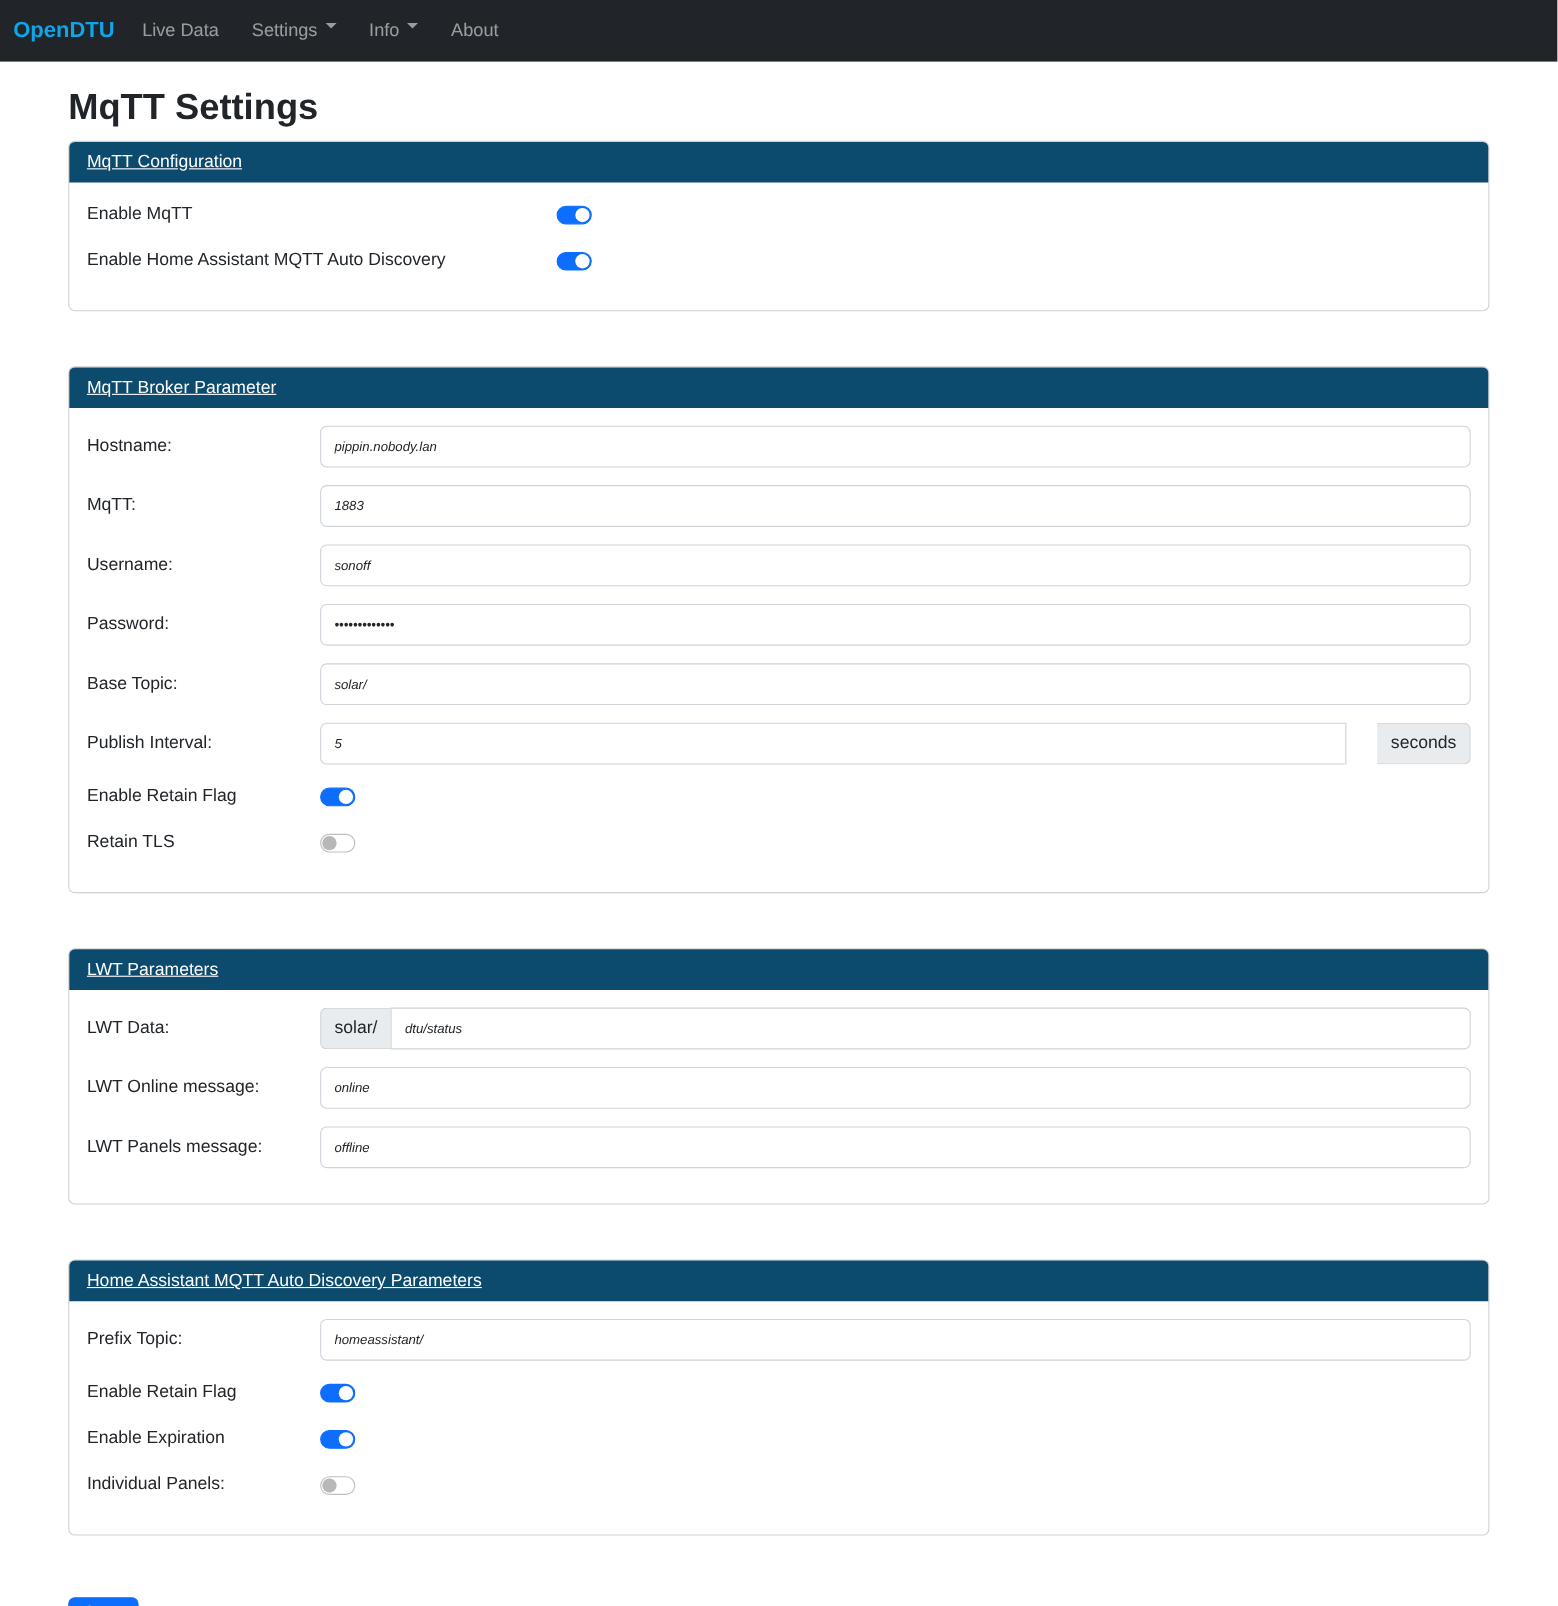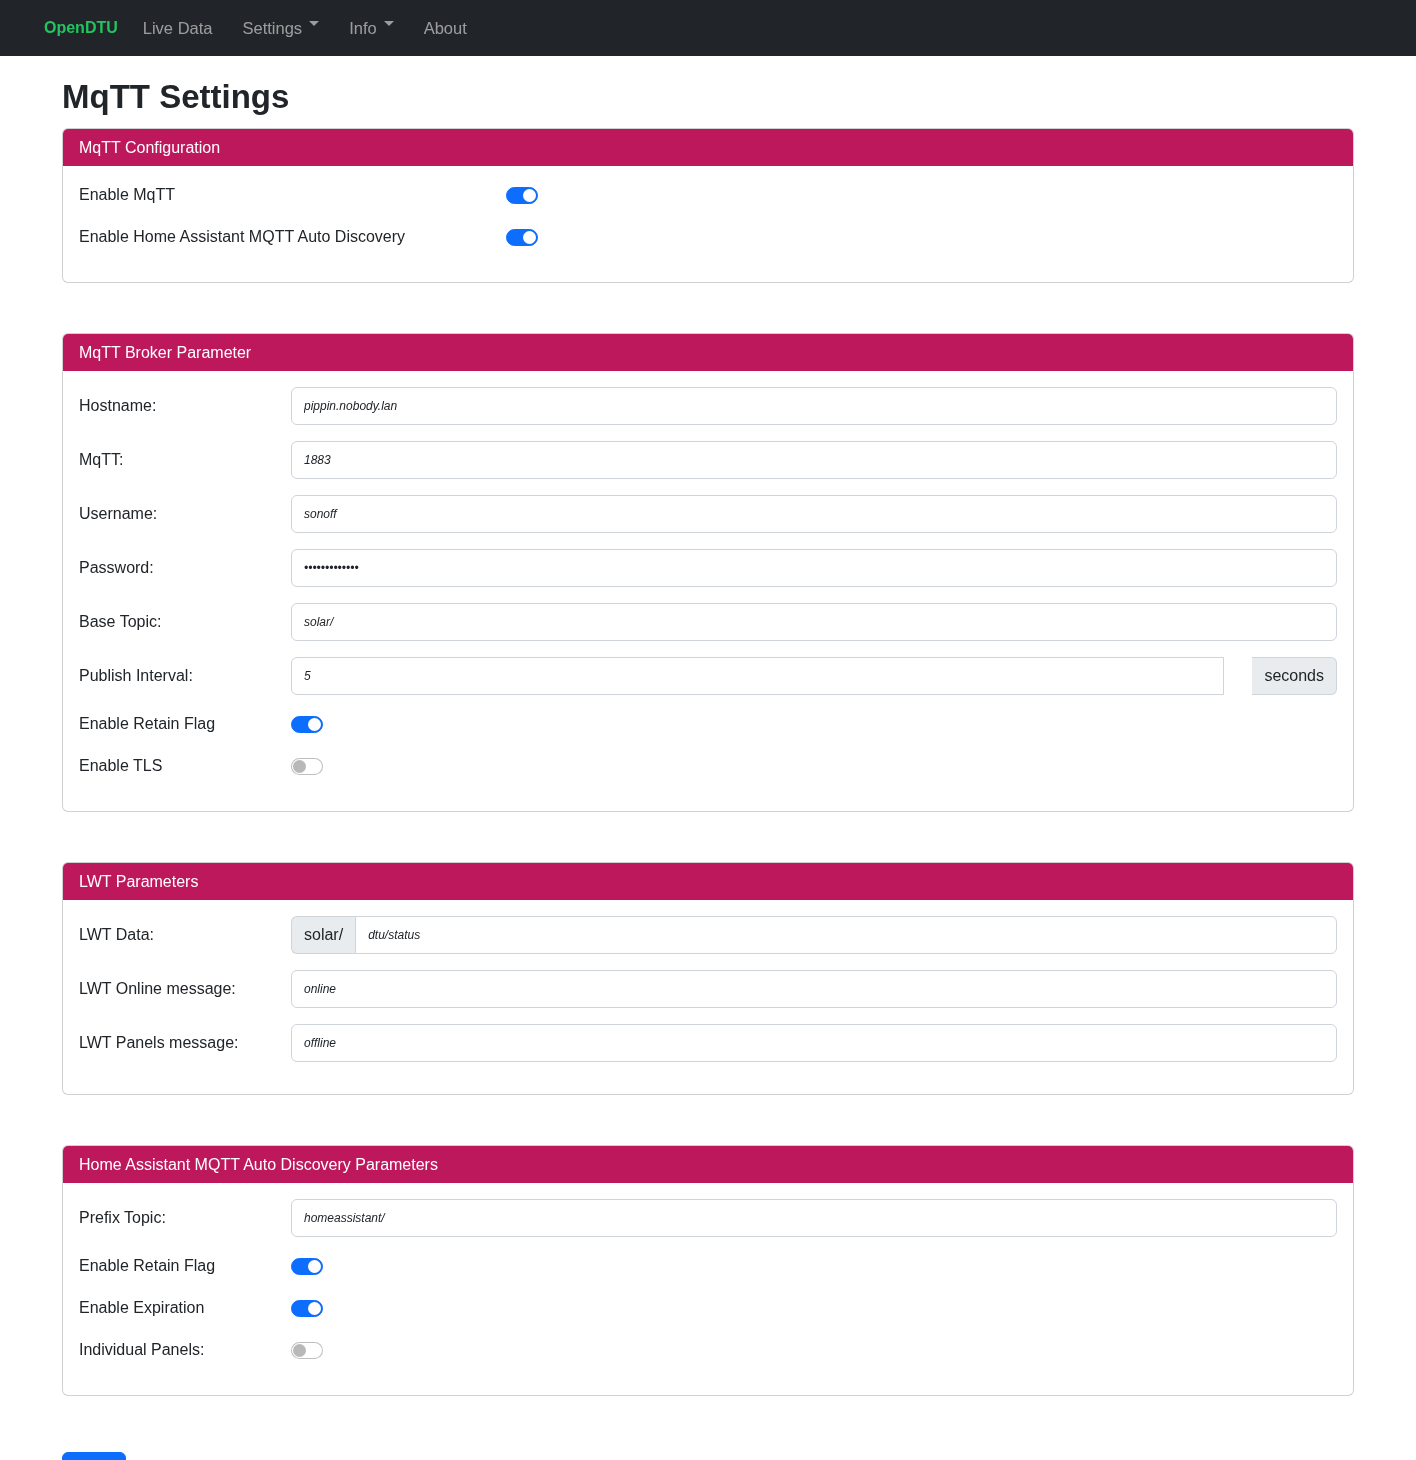--- a/index.html
+++ b/index.html
@@ -21,14 +21,13 @@
     padding: 0 12px;
   }
   .navbar-brand {
-    color: #22c55e;
-    font-size: 16px;
+    color: #0ea5e9;
+    font-size: 20px;
     font-weight: 600;
     margin-right: 10px;
     text-decoration: none;
     cursor: pointer;
     padding: 4px 0;
-    margin-left: 32px;
   }
   .navbar-nav { display: flex; align-items: center; }
   .nav-item {

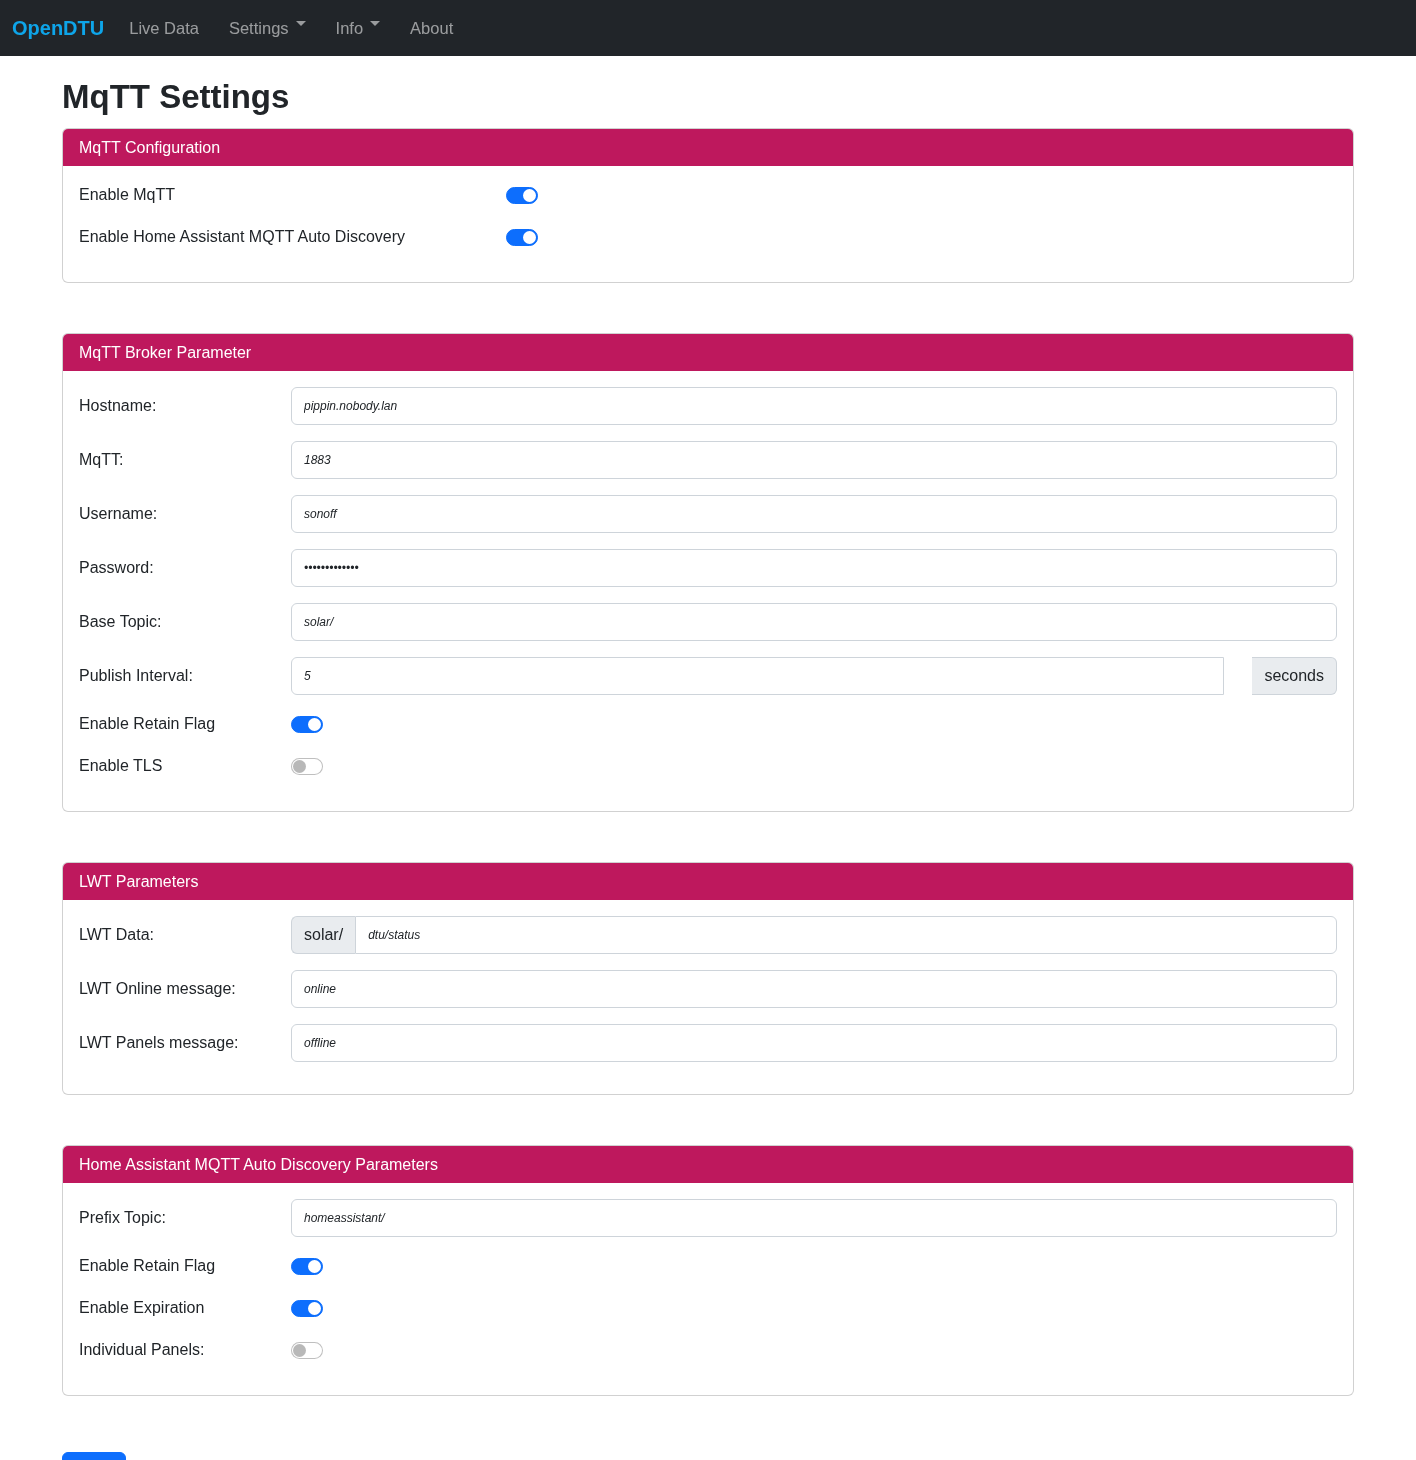--- a/index.html
+++ b/index.html
@@ -64,12 +64,13 @@
     background: #fff;
   }
   .card-header {
-    background: #be185d;
+    background: #0c4a6e;
     color: #ffffff;
     padding: 8px 16px;
     font-size: 16px;
     line-height: 21px;
     border-radius: 5px 5px 0 0;
+    text-decoration: underline;
   }
   .card-body { padding: 16px; }
 

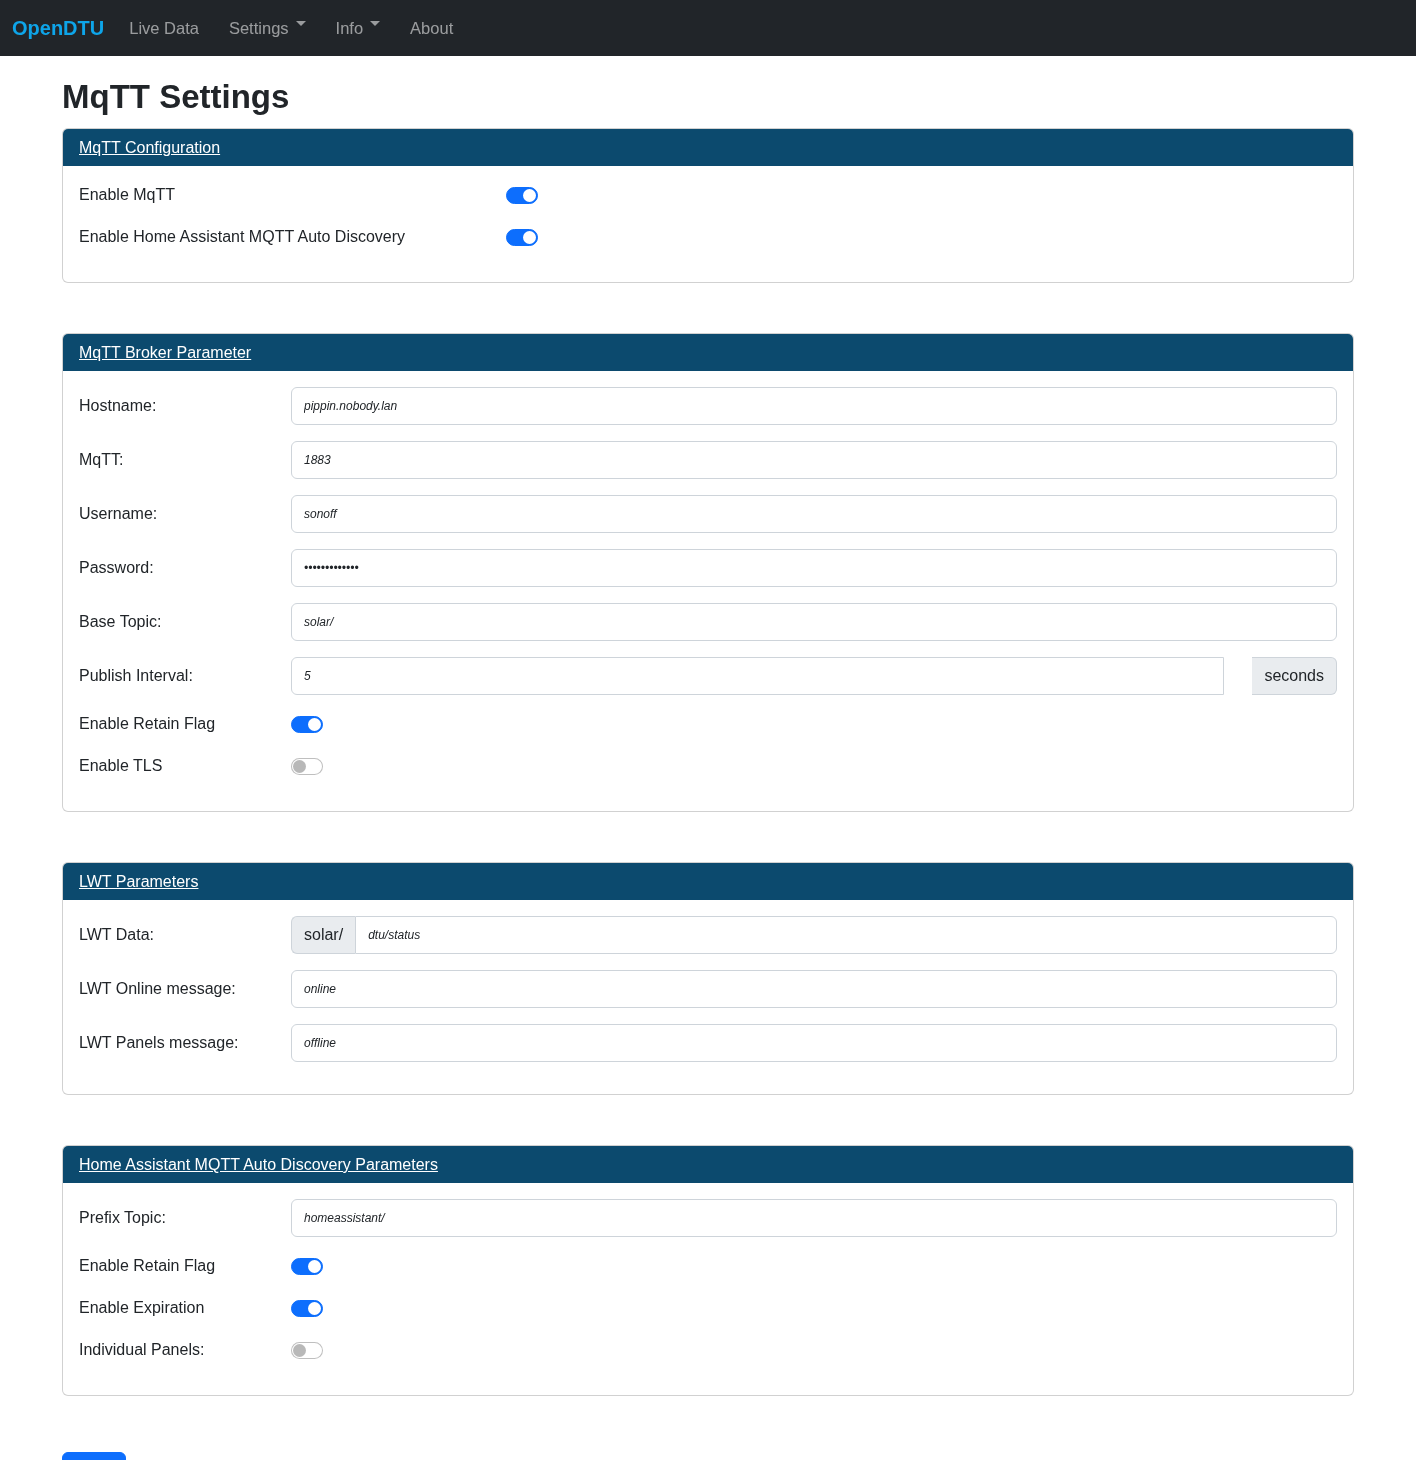--- a/index.html
+++ b/index.html
@@ -246,7 +246,7 @@
       </div>
 
       <div class="form-row switch-row">
-        <div class="form-label">Enable TLS</div>
+        <div class="form-label">Retain TLS</div>
         <span class="switch off"></span>
       </div>
 

